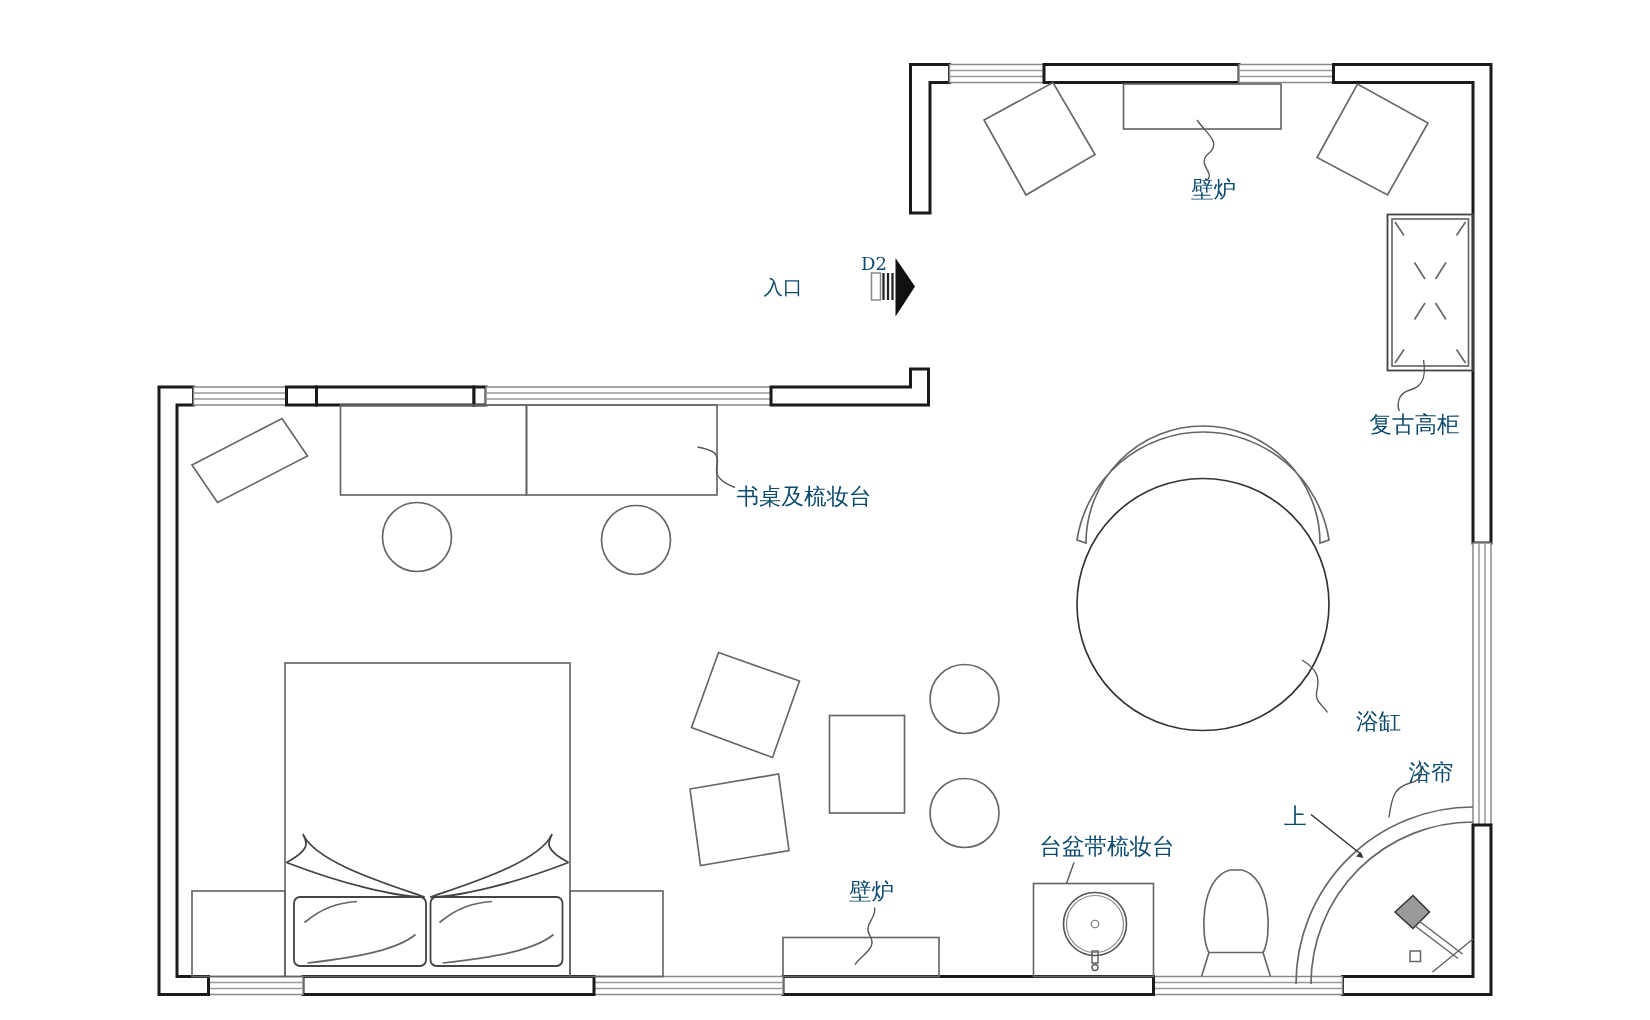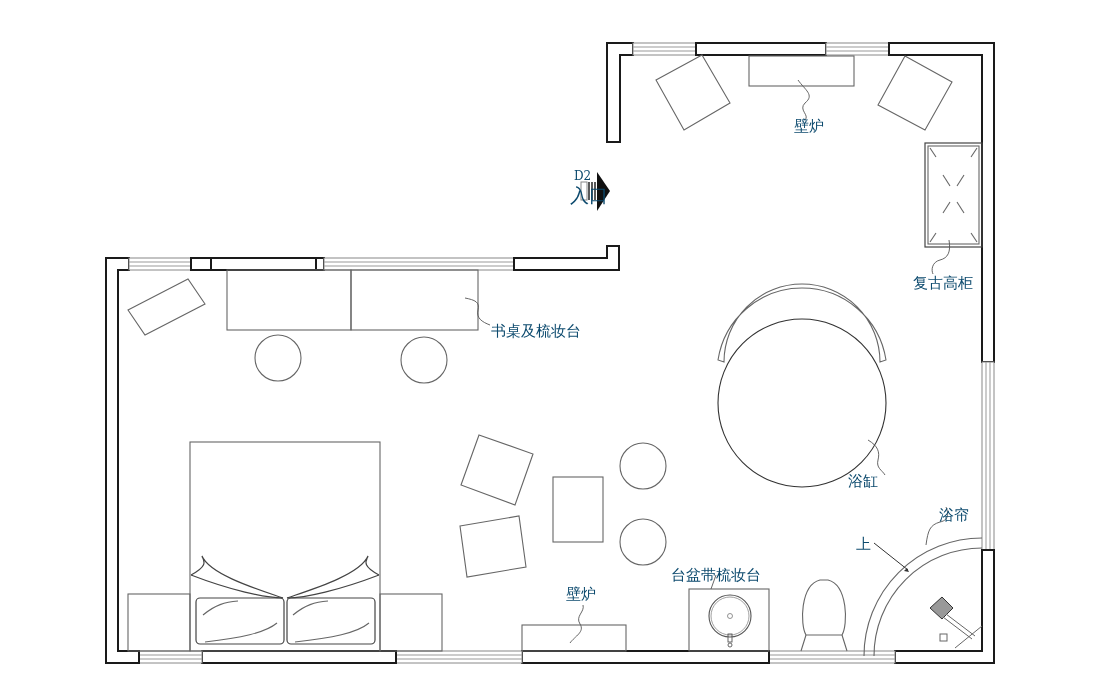--- a/index.html
+++ b/index.html
@@ -173,7 +173,7 @@
 </svg>
 
 <div class="lbl small" style="left:574px;top:170px;">D2</div>
-<div class="lbl small" style="left:570px;top:186px;font-size:19px;">入口</div>
+<div class="lbl small" style="left:509px;top:186px;font-size:13px;">入口</div>
 <div class="lbl" style="left:794px;top:119px;">壁炉</div>
 <div class="lbl" style="left:913px;top:276px;">复古高柜</div>
 <div class="lbl" style="left:491px;top:324px;">书桌及梳妆台</div>

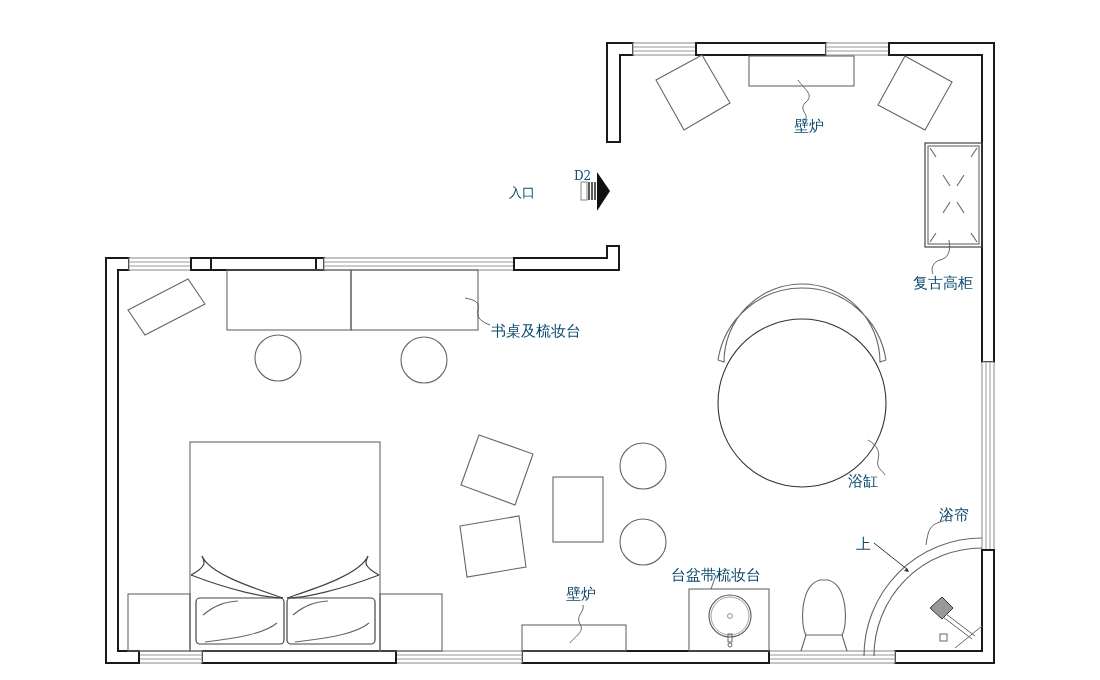--- a/index.html
+++ b/index.html
@@ -177,7 +177,7 @@
 <div class="lbl" style="left:794px;top:119px;">壁炉</div>
 <div class="lbl" style="left:913px;top:276px;">复古高柜</div>
 <div class="lbl" style="left:491px;top:324px;">书桌及梳妆台</div>
-<div class="lbl" style="left:848px;top:474px;">浴缸</div>
+<div class="lbl" style="left:904px;top:474px;">浴缸</div>
 <div class="lbl" style="left:939px;top:508px;">浴帘</div>
 <div class="lbl" style="left:856px;top:537px;">上</div>
 <div class="lbl" style="left:671px;top:557px;margin-top:11px;">台盆带梳妆台</div>

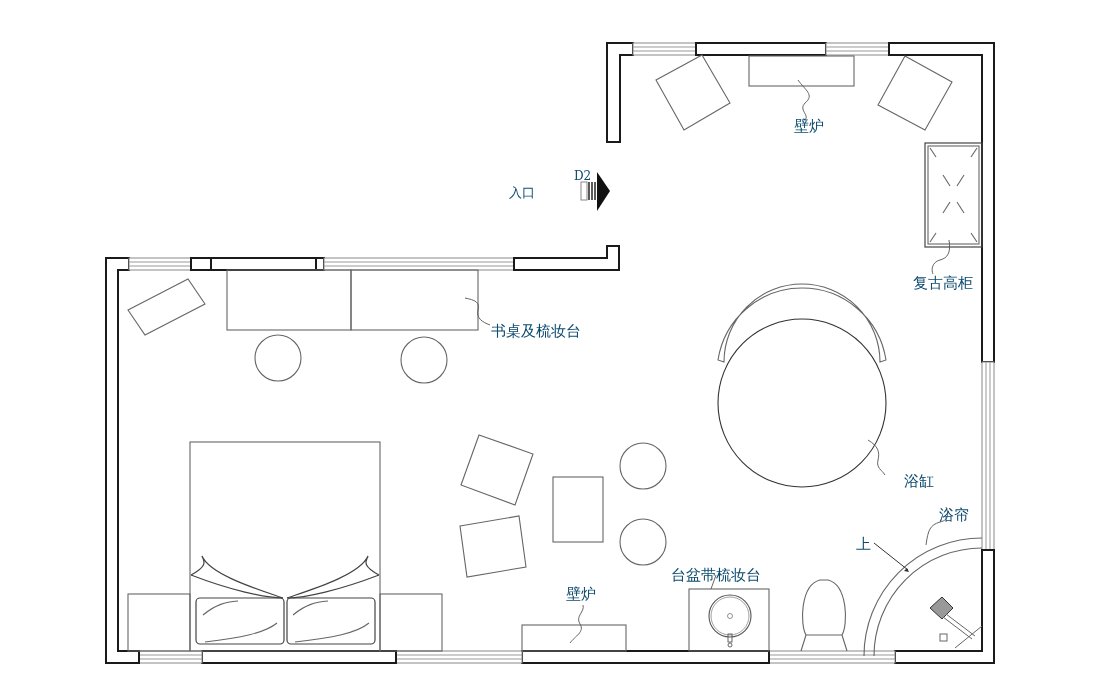--- a/index.html
+++ b/index.html
@@ -180,7 +180,7 @@
 <div class="lbl" style="left:904px;top:474px;">浴缸</div>
 <div class="lbl" style="left:939px;top:508px;">浴帘</div>
 <div class="lbl" style="left:856px;top:537px;">上</div>
-<div class="lbl" style="left:671px;top:557px;margin-top:11px;">台盆带梳妆台</div>
+<div class="lbl" style="left:693px;top:557px;">台盆带梳妆台</div>
 <div class="lbl" style="left:566px;top:587px;">壁炉</div>
 
 </body></html>

